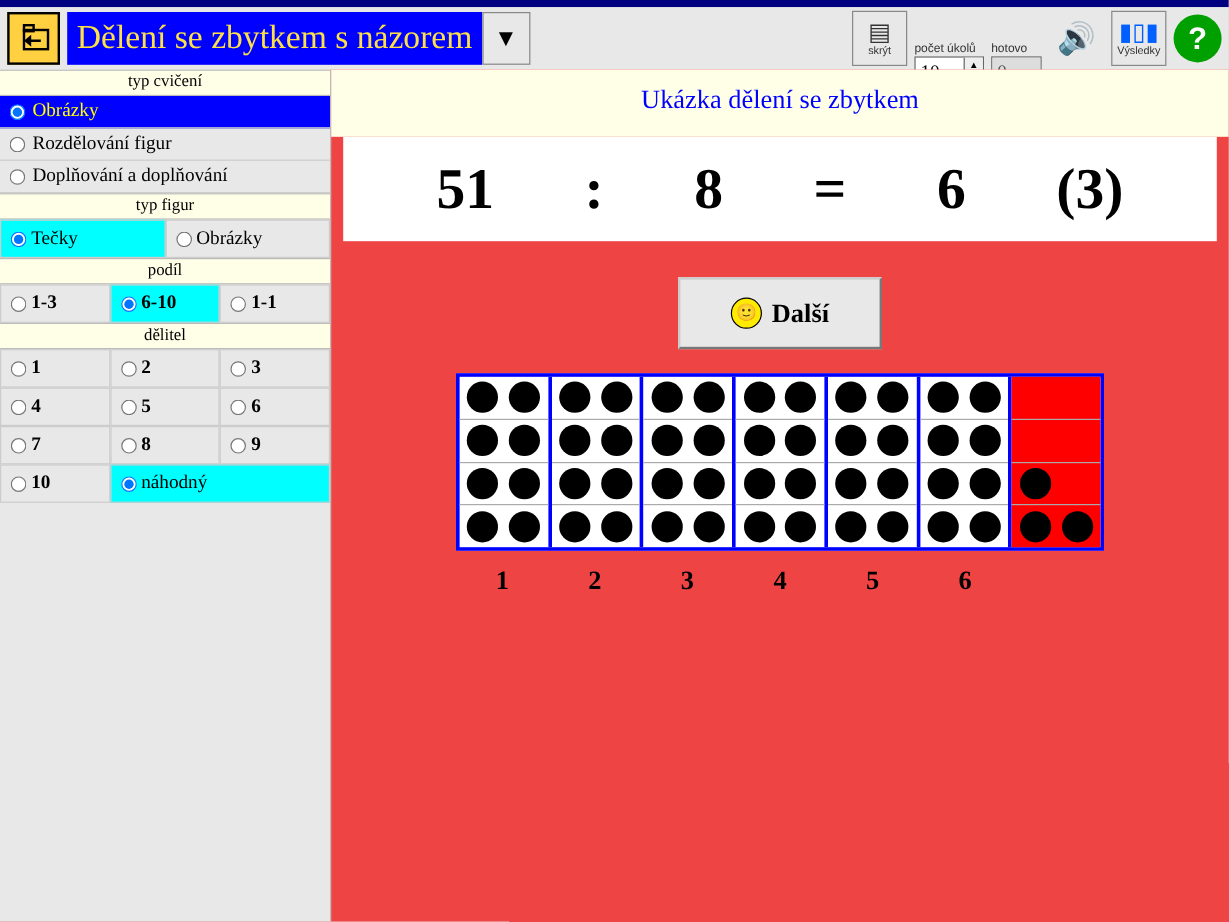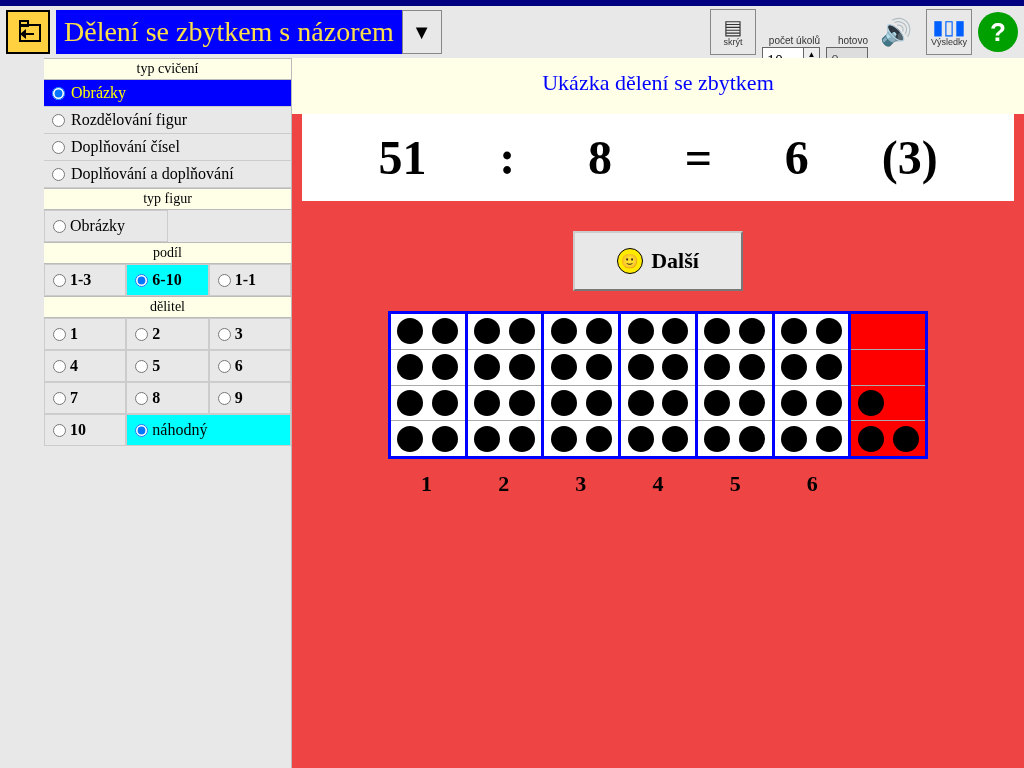--- a/index.html
+++ b/index.html
@@ -66,7 +66,7 @@
   .tool-btn .ic { font-size: 20px; line-height: 1; }
   .spinner-group {
     display:flex; flex-direction:column;
-    align-items:flex-end;
+    align-items:flex-start;
     font-family: Arial, sans-serif;
     margin-top: 47px;
   }

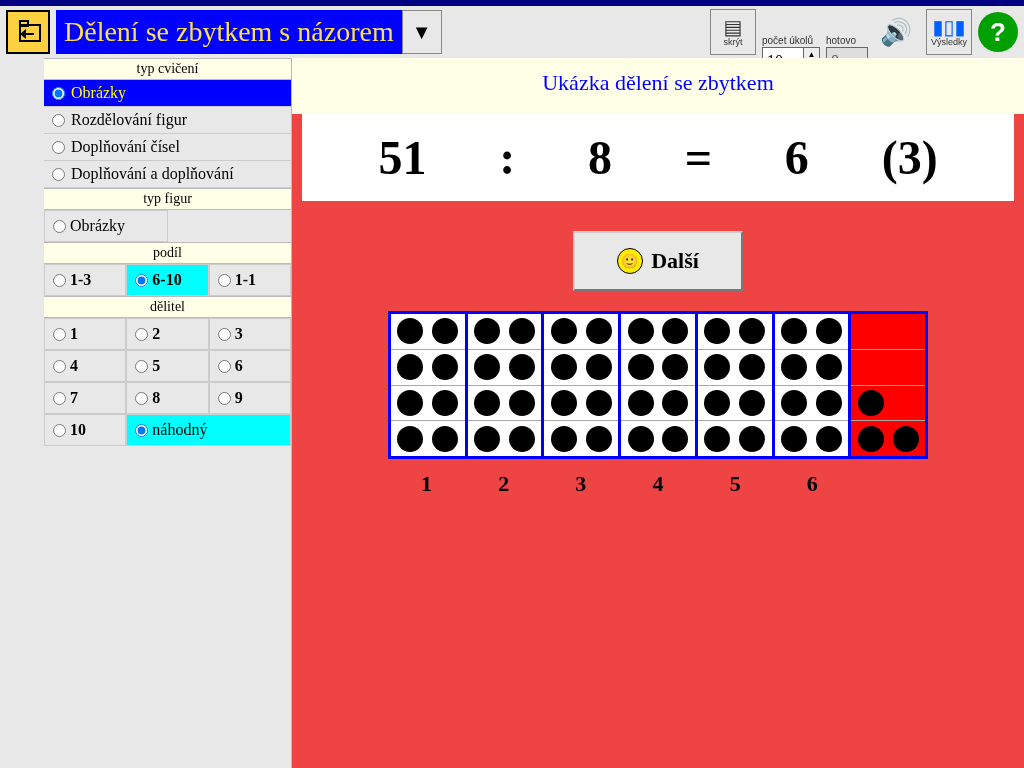--- a/index.html
+++ b/index.html
@@ -105,11 +105,10 @@
     height: calc(768px - 58px);
   }
   .sidebar {
-    width: 248px;
+    width: 276px;
     background:#e8e8e8;
     border-right:1px solid #bbb;
     font-family: "Times New Roman", serif;
-    margin-left: 44px;
   }
   .section-title {
     background:#ffffe8;

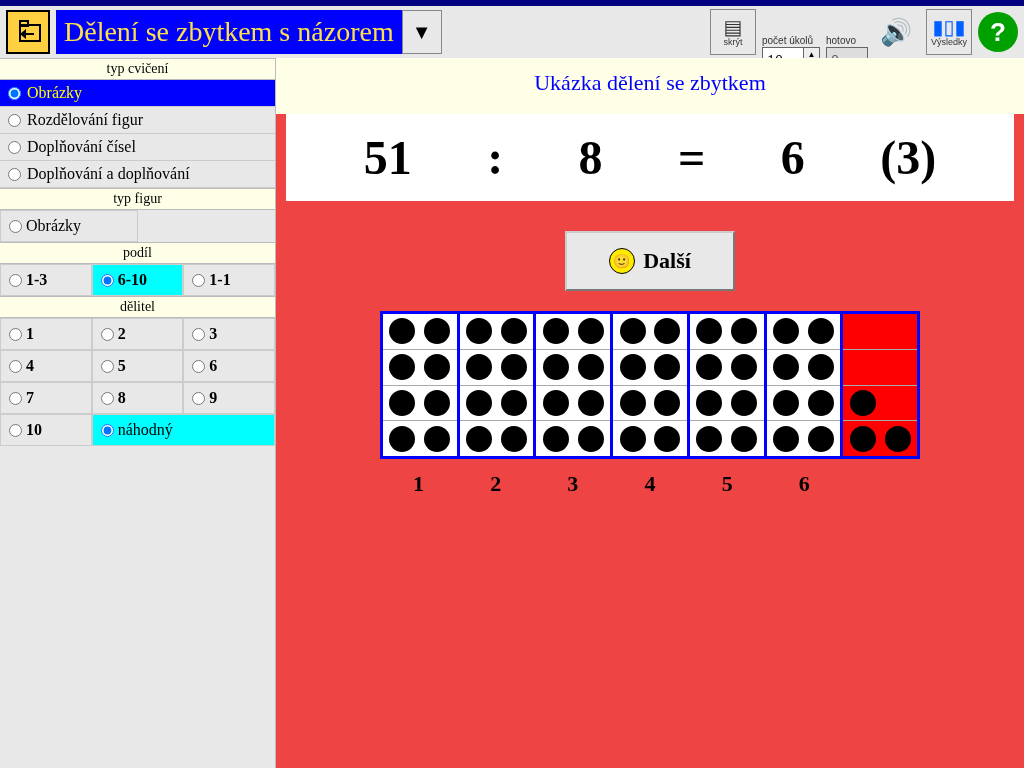--- a/index.html
+++ b/index.html
@@ -299,10 +299,6 @@
         </div>
         <div class="radio-row">
           <input type="radio" style="">
-          <span>Doplňování čísel</span>
-        </div>
-        <div class="radio-row">
-          <input type="radio" style="">
           <span>Doplňování a doplňování</span>
         </div>
       </div>

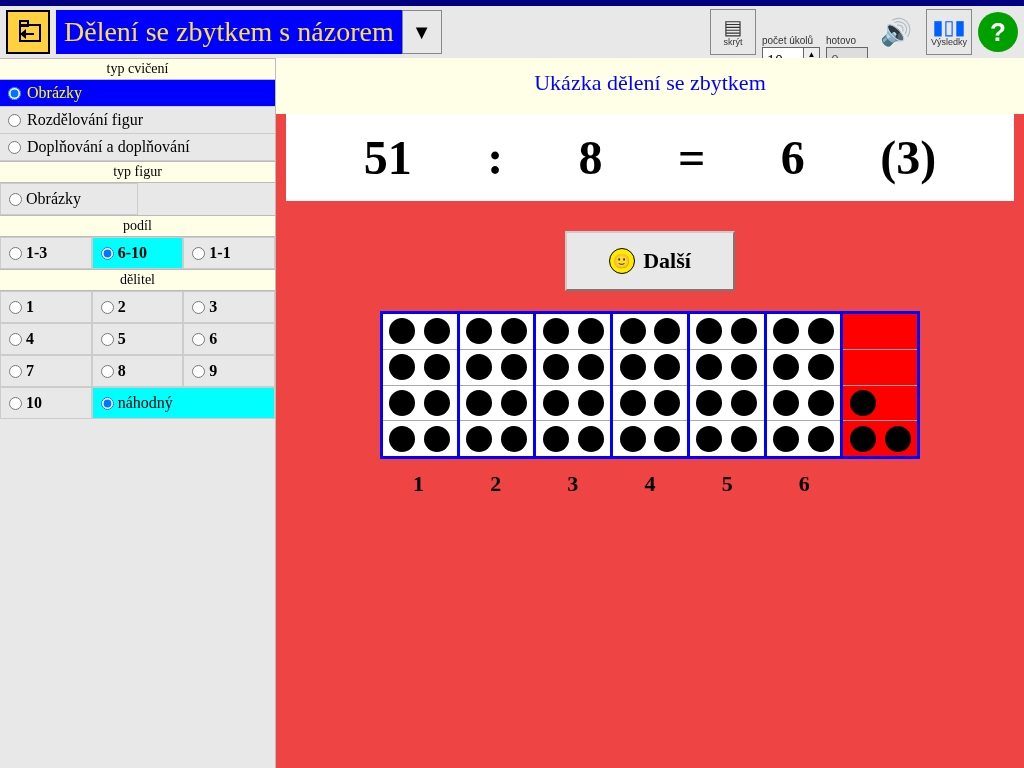--- a/index.html
+++ b/index.html
@@ -305,6 +305,10 @@
 
     <div class="section-title">typ figur</div>
     <div class="grid2" id="figure-list">
+        <div class="cell cyan">
+          <input type="radio" checked="" style="">
+          <span style="font-weight: normal;">Tečky</span>
+        </div>
         <div class="cell">
           <input type="radio" style="">
           <span style="font-weight: normal;">Obrázky</span>

